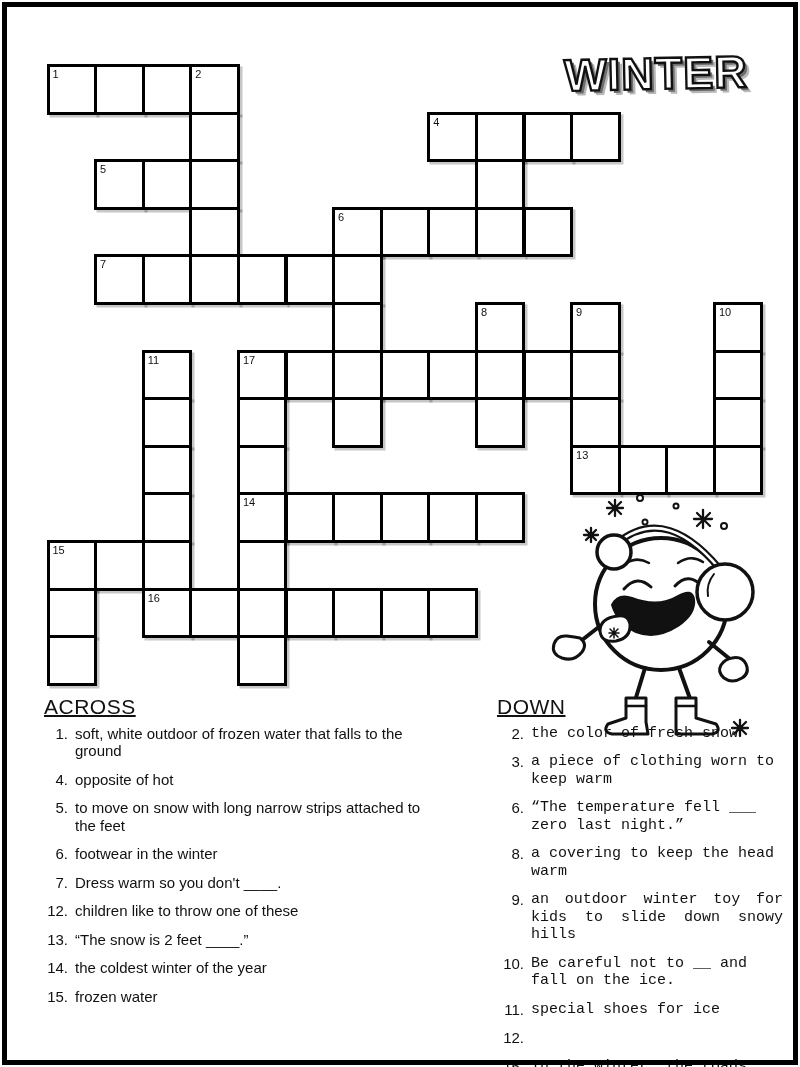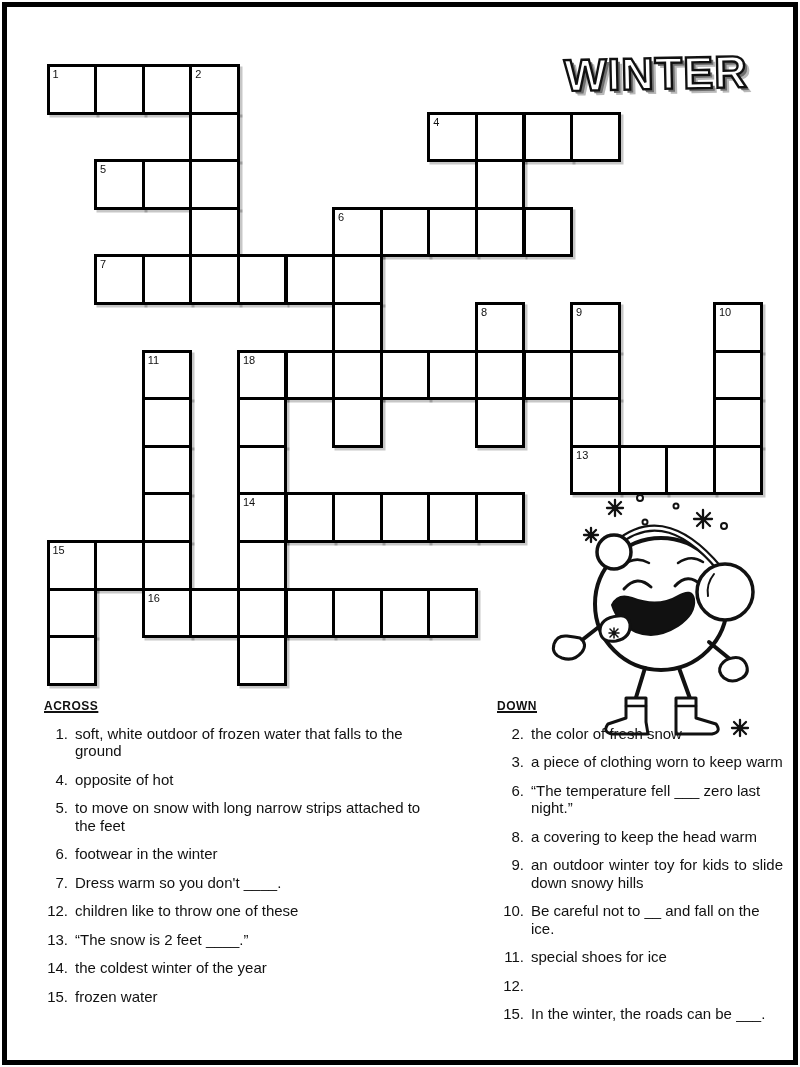--- a/index.html
+++ b/index.html
@@ -158,7 +158,7 @@
         <span class="num">11</span>
       </div>
       <div class="cell" style="left:236.9px;top:349.6px">
-        <span class="num">18</span>
+        <span class="num">17</span>
       </div>
       <div class="cell" style="left:284.5px;top:349.6px"></div>
       <div class="cell" style="left:332.1px;top:349.6px"></div>

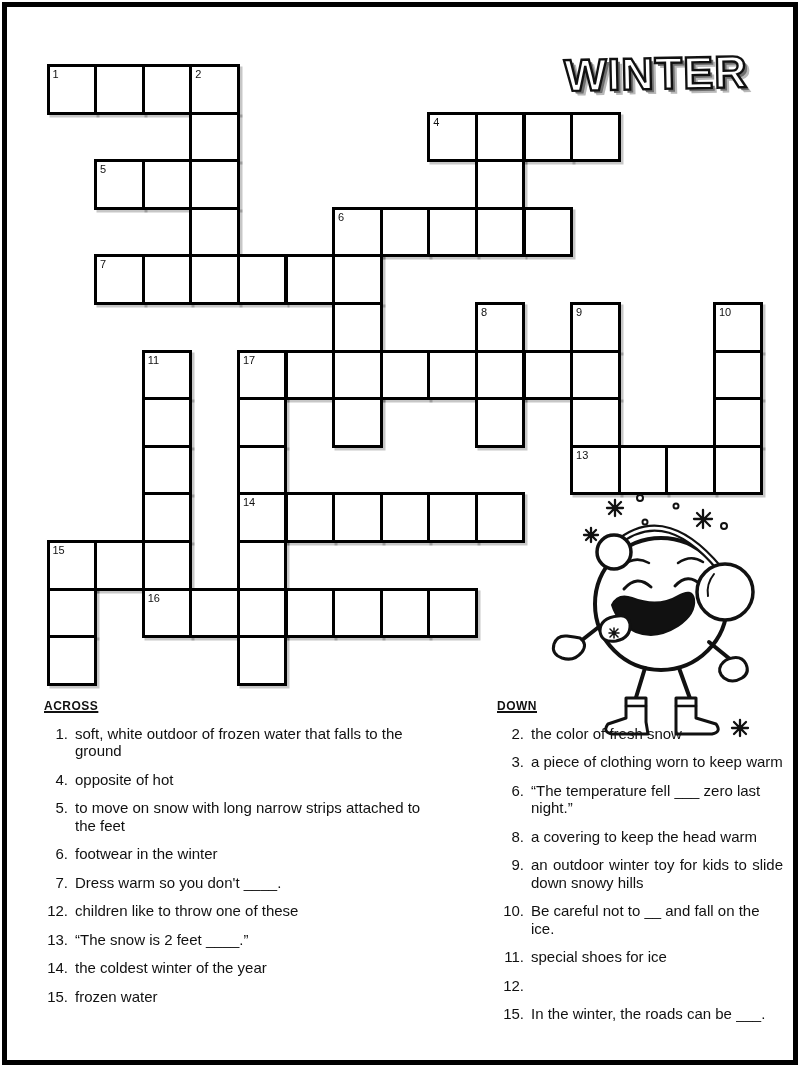--- a/index.html
+++ b/index.html
@@ -32,7 +32,7 @@
   .clues{position:absolute;top:698px;z-index:4;font-size:15px;line-height:17.5px;}
   .clues-across{left:44px;width:408px;}
   .clues-down{left:478px;width:292px;margin-left:19px;}
-  .clue-header{font-weight:bold;font-size:12px;letter-spacing:0.5px;
+  .clue-header{font-weight:normal;font-size:21px;letter-spacing:0.5px;
     text-decoration:underline;text-decoration-thickness:2px;margin-bottom:9px;}
   .clue{display:flex;margin-bottom:11px;}
   .clue .cn{flex:none;width:24px;text-align:right;padding-right:7px;}

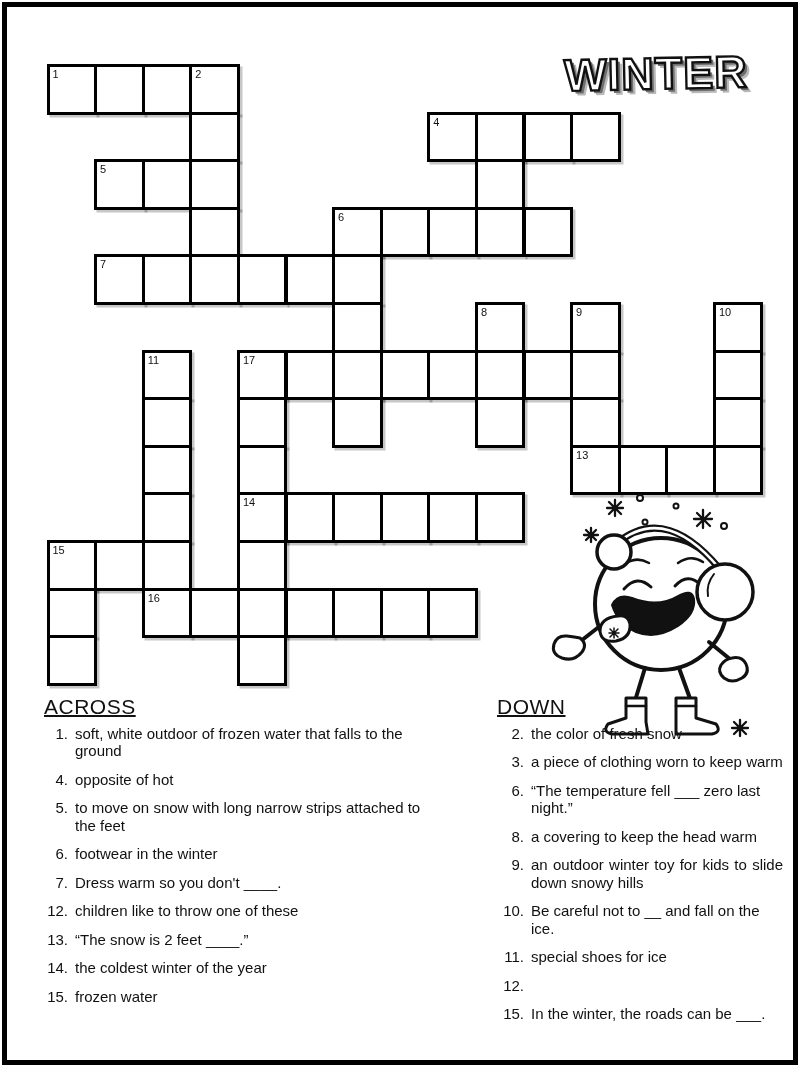--- a/index.html
+++ b/index.html
@@ -38,7 +38,7 @@
   .clue .cn{flex:none;width:24px;text-align:right;padding-right:7px;}
   .clues-down .clue .cn{width:27px;}
   .clue .ct{flex:none;max-width:352px;}
-  .clues-down .clue .ct{max-width:252px;}
+  .clues-down .clue .ct{max-width:252px;font-family:Liberation Mono, monospace;}
 
   .brand{position:absolute;left:360px;top:1018px;width:418px;text-align:right;
     font-weight:bold;font-size:28px;letter-spacing:0.2px;z-index:4;}

